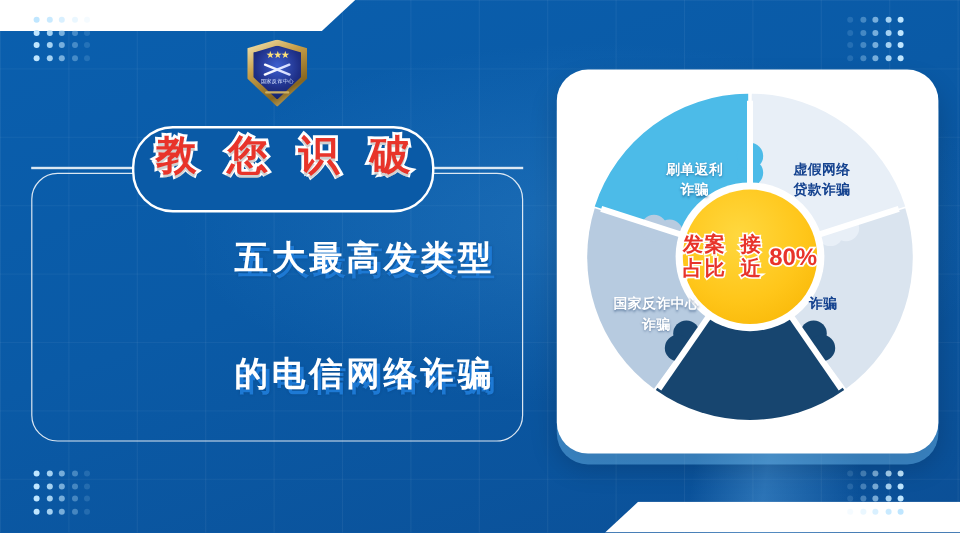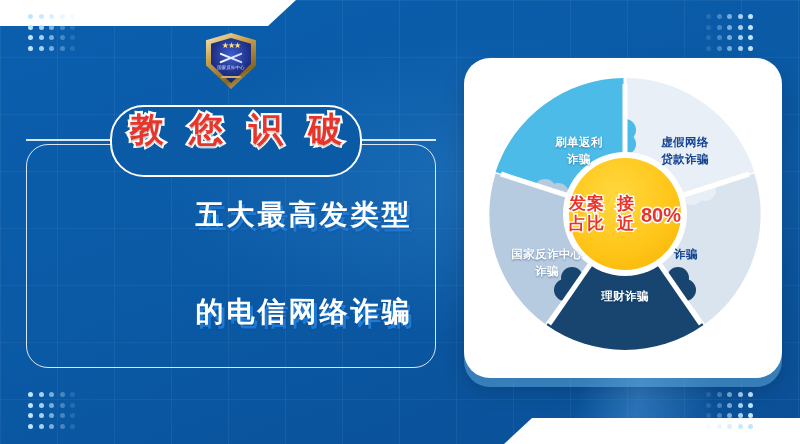--- a/index.html
+++ b/index.html
@@ -372,7 +372,6 @@
       <div>诈骗</div>
     </div>
     <div class="lbl white" id="lbl-4">
-      <div>理财诈骗</div>
     </div>
   </div>
 

